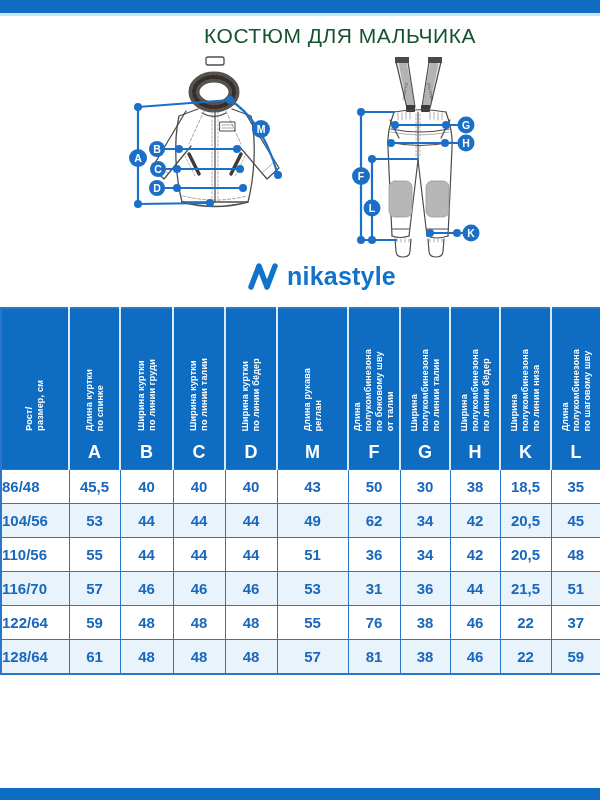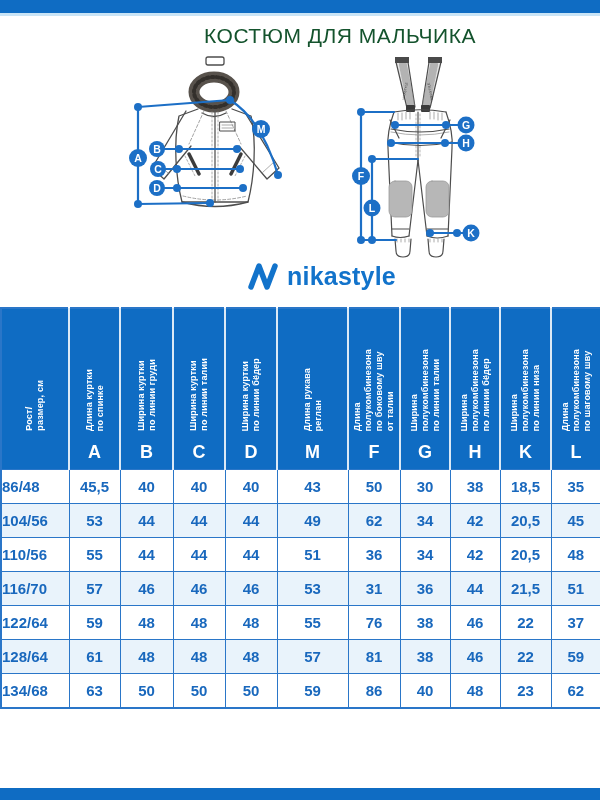--- a/index.html
+++ b/index.html
@@ -416,19 +416,6 @@
           <td>22</td>
           <td>59</td>
         </tr>
-        <tr>
-          <td class="size-cell">134/68</td>
-          <td>63</td>
-          <td>50</td>
-          <td>50</td>
-          <td>50</td>
-          <td>59</td>
-          <td>86</td>
-          <td>40</td>
-          <td>48</td>
-          <td>23</td>
-          <td>62</td>
-        </tr>
       </tbody>
   </table>
 

